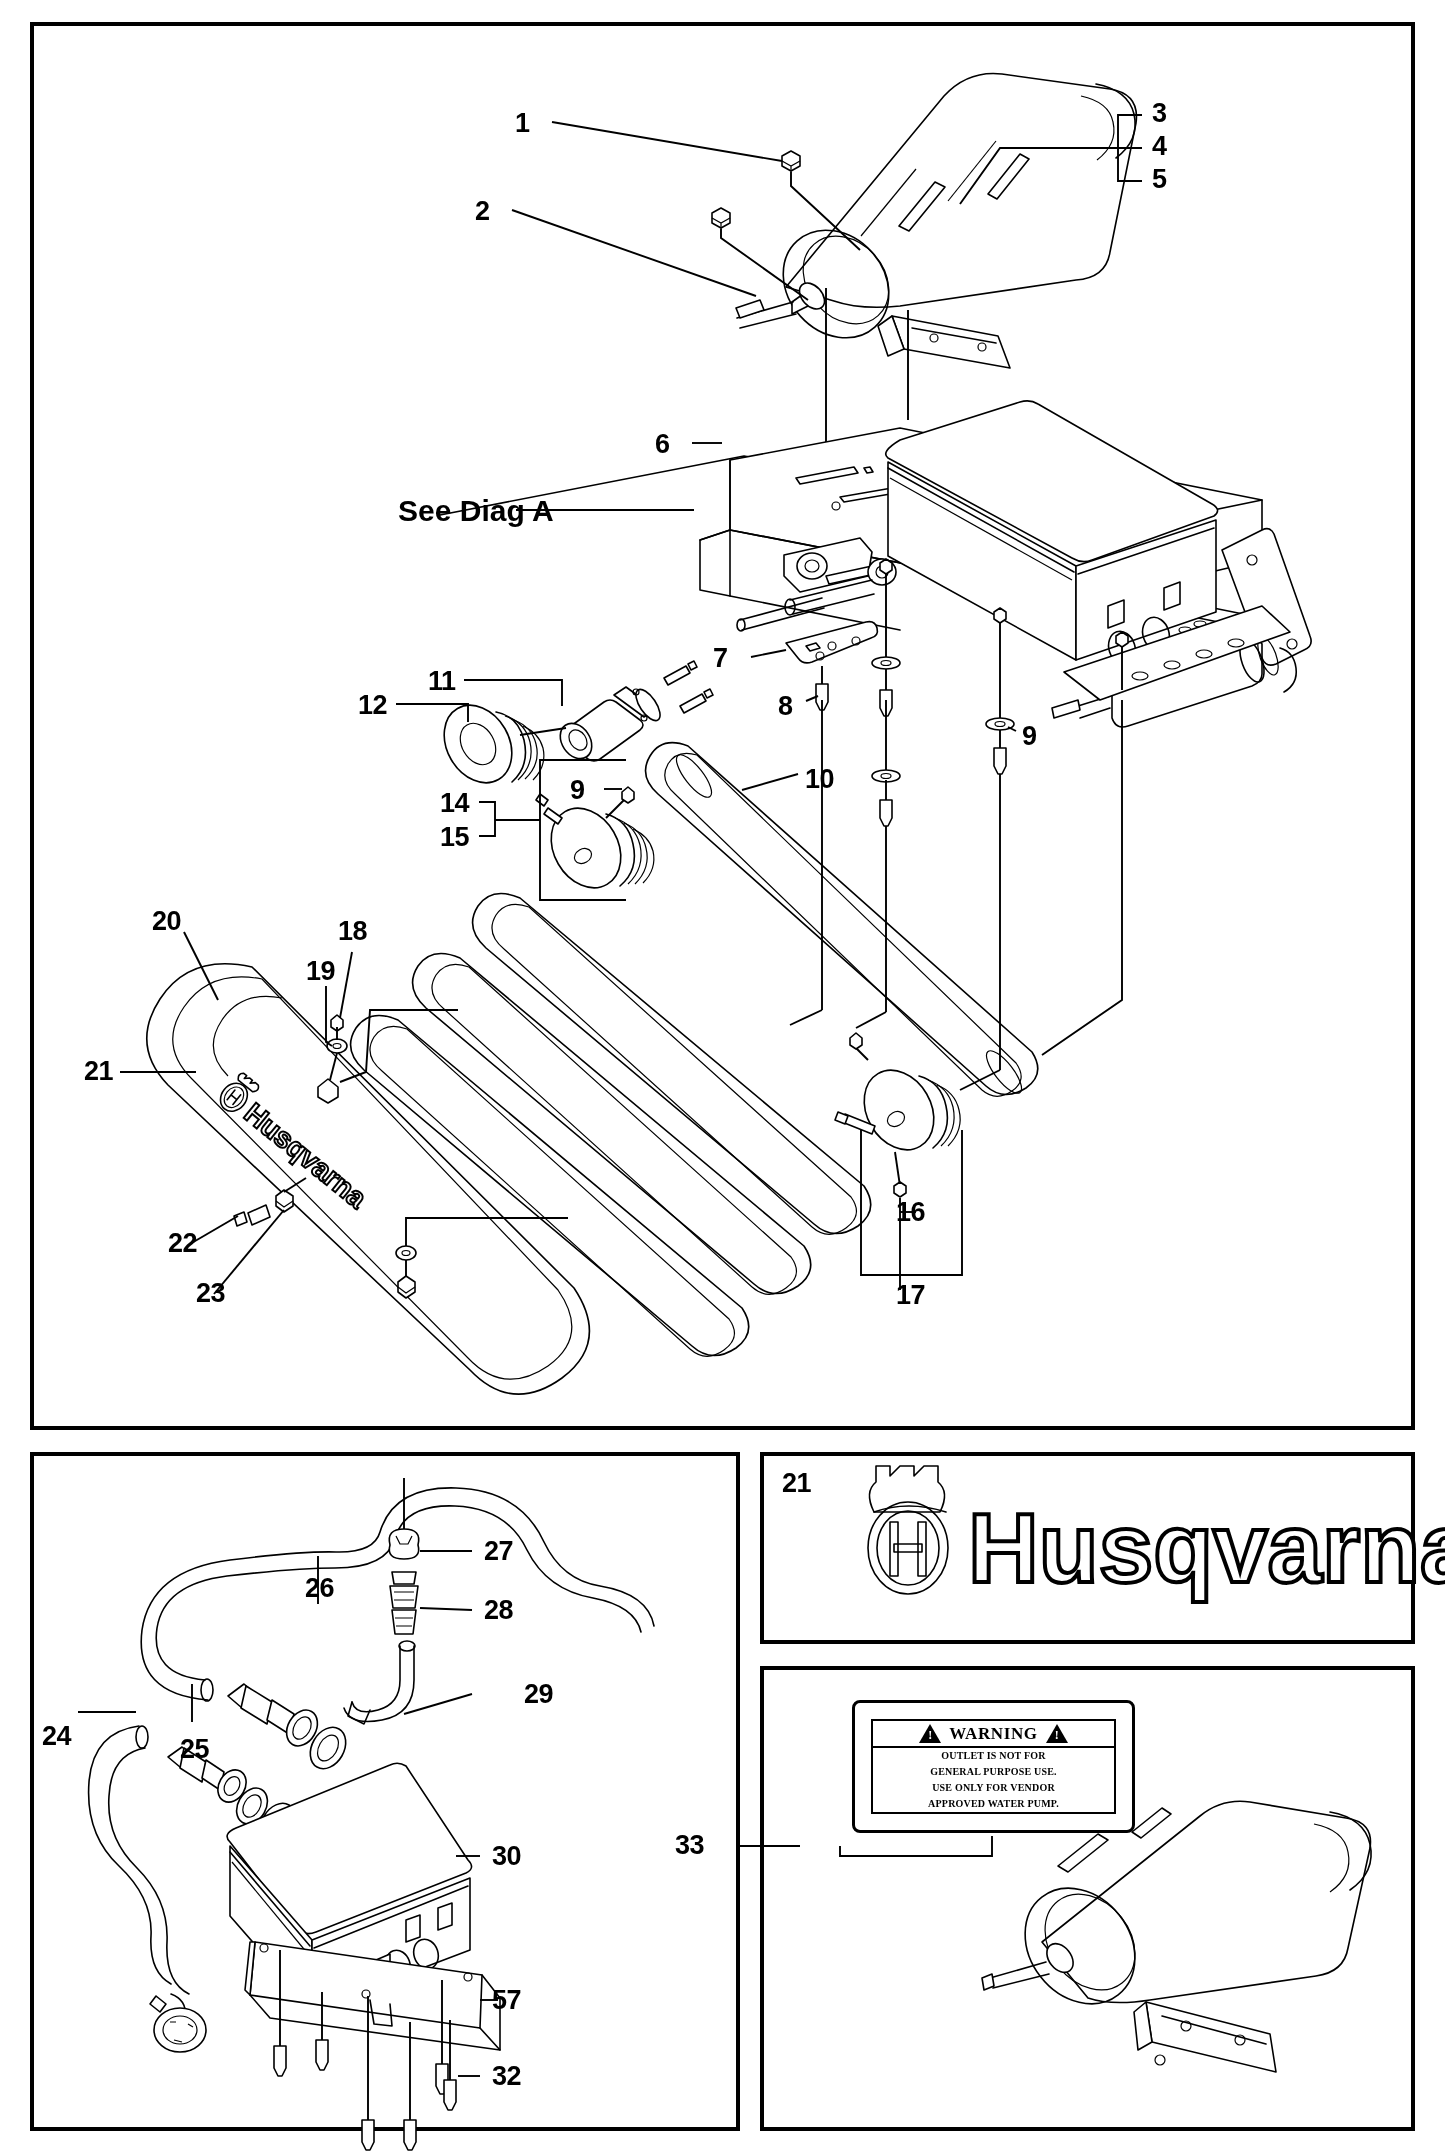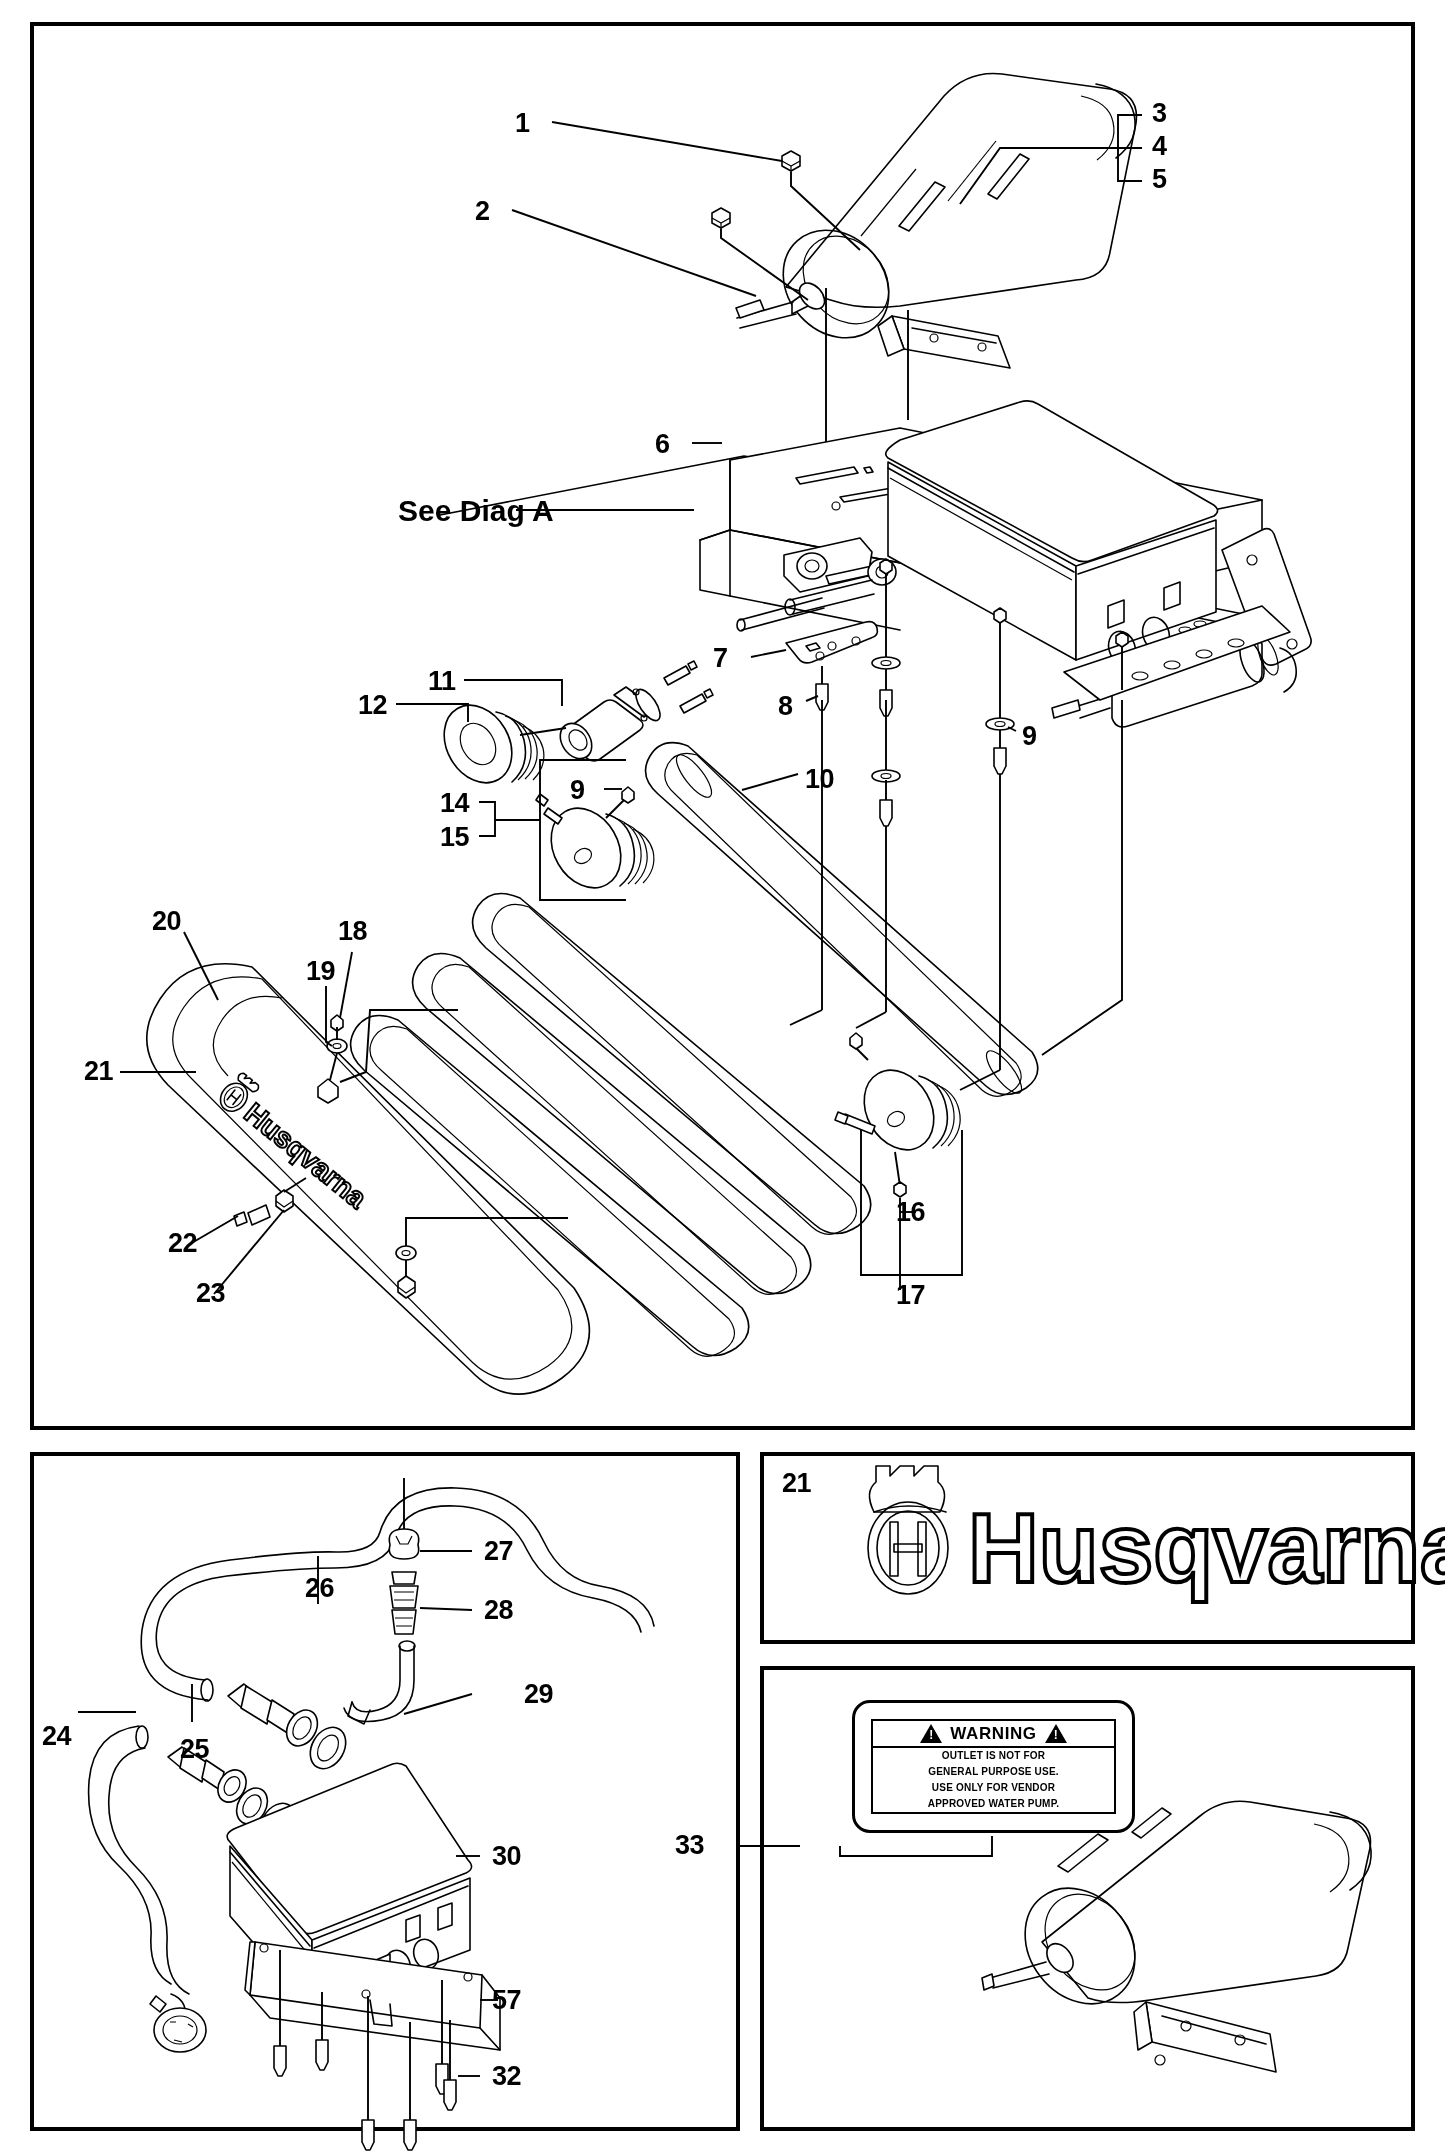--- a/index.html
+++ b/index.html
@@ -37,8 +37,9 @@
   
   #warn-decal{
     position:absolute;left:852px;top:1700px;width:283px;height:133px;
-    border:3px solid #000;border-radius:18px;background:#fff;box-sizing:border-box;
+    border:3px solid #000;border-radius:8px;background:#fff;box-sizing:border-box;
     padding:16px;
+    font-family:Liberation Serif, serif;
   }
   #warn-inner{border:2px solid #000;width:100%;height:100%;box-sizing:border-box;
     display:flex;flex-direction:column;}

